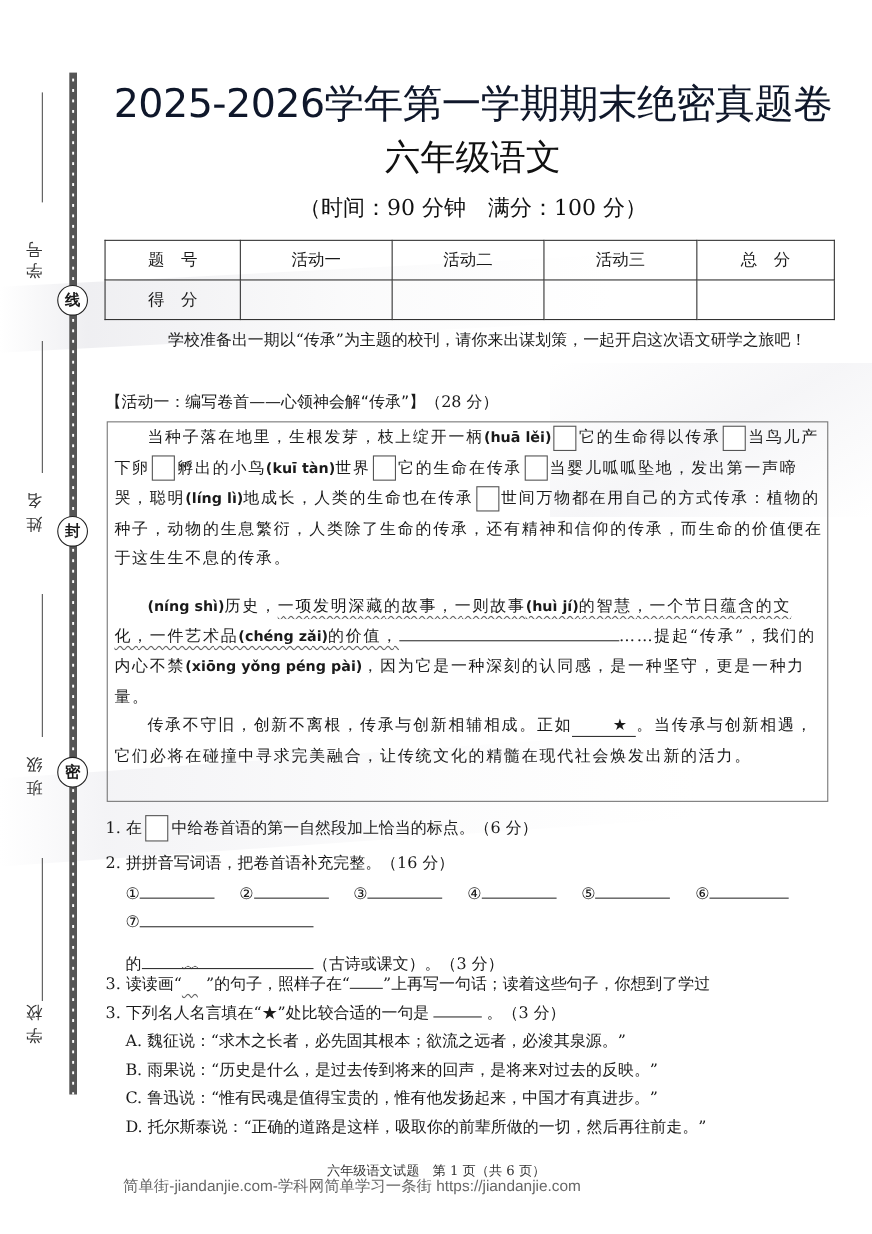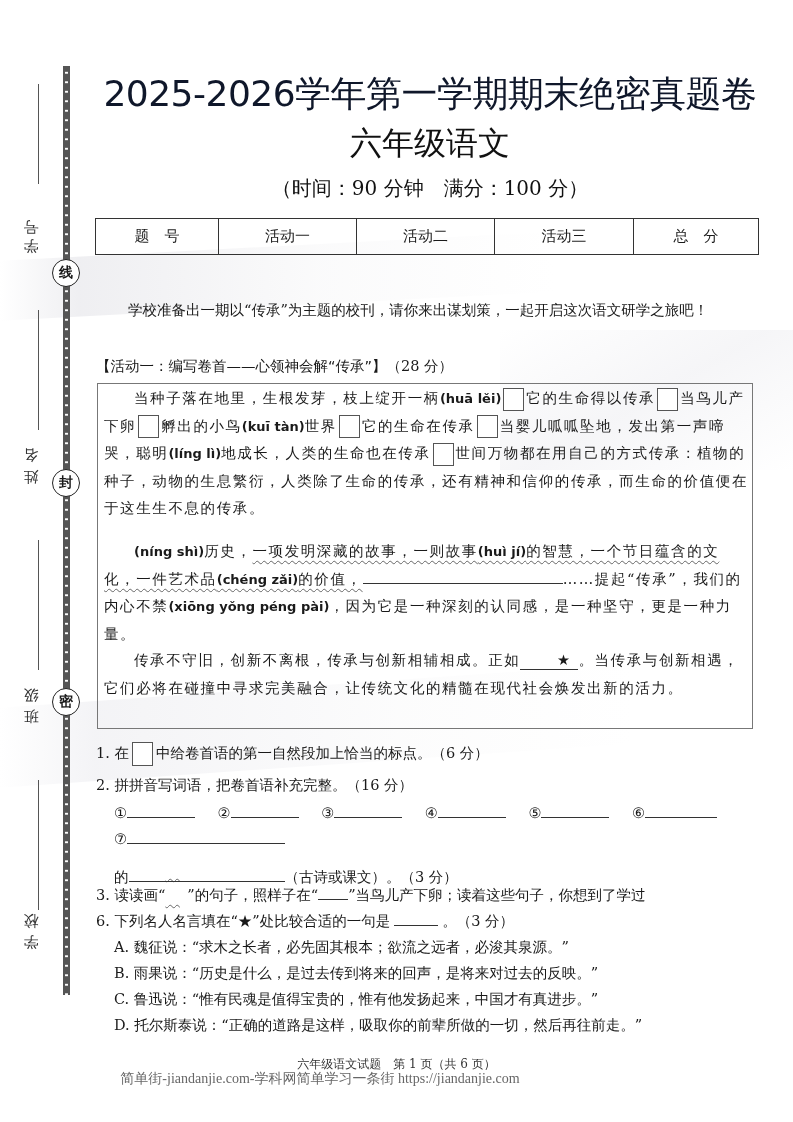--- a/index.html
+++ b/index.html
@@ -77,6 +77,13 @@
     <td style="width:136px">活动三</td>
     <td>总　分</td>
   </tr>
+  <tr>
+    <td>得　分</td>
+    <td></td>
+    <td></td>
+    <td></td>
+    <td></td>
+  </tr>
 </tbody>
   </table>
 

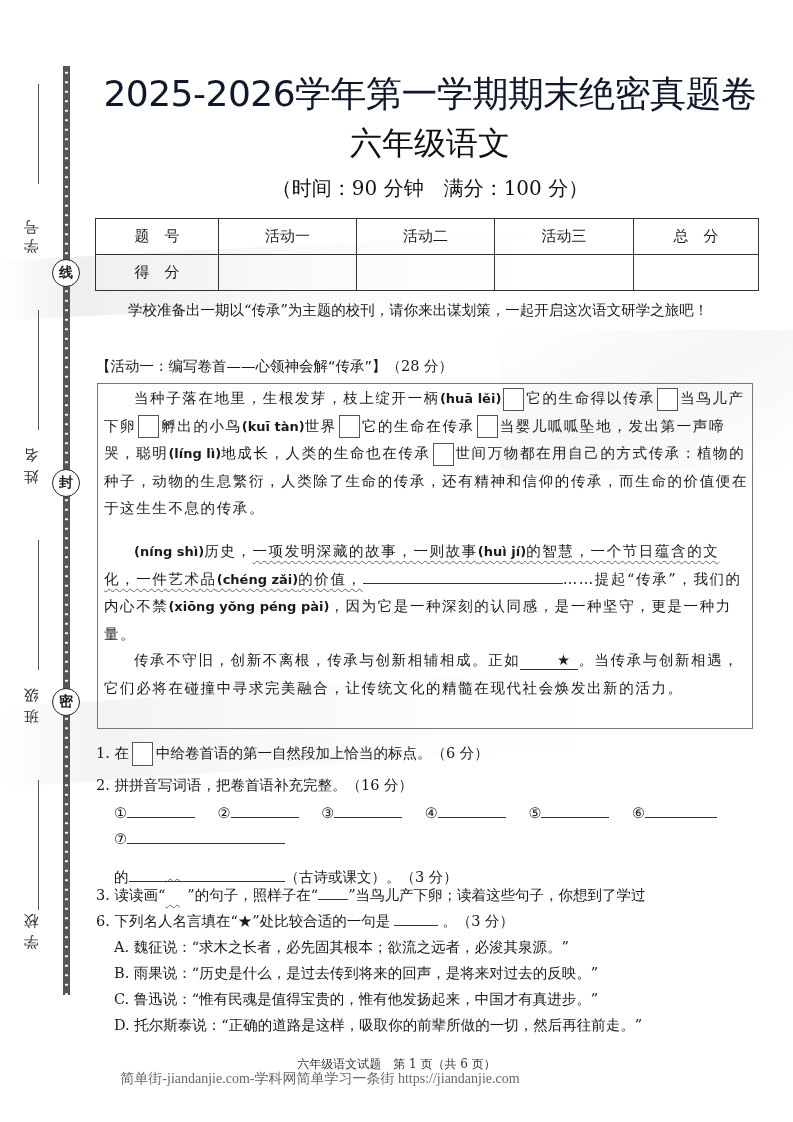--- a/index.html
+++ b/index.html
@@ -26,7 +26,7 @@
   table.score { position:absolute; left:95px; top:218px; width:664px; border-collapse:collapse; font-family:"DejaVu Sans","Liberation Sans",sans-serif; font-size:15px; }
   table.score td { border:1.5px solid #333; height:33px; text-align:center; }
 
-  .p { position:absolute; font-size:14.5px; line-height:27px; color:#1a1a1a; }
+  .p { position:absolute; font-size:14.5px; line-height:27px; color:#1a1a1a;text-align:center; }
   .intro { left:98px; top:297px; width:660px; text-indent:30px; }
   .act1 { left:96px; top:353px; font-family:"DejaVu Sans","Liberation Sans",sans-serif; font-size:14.5px; }
   .act1 .pts { font-family:"DejaVu Serif",serif; font-weight:normal; }

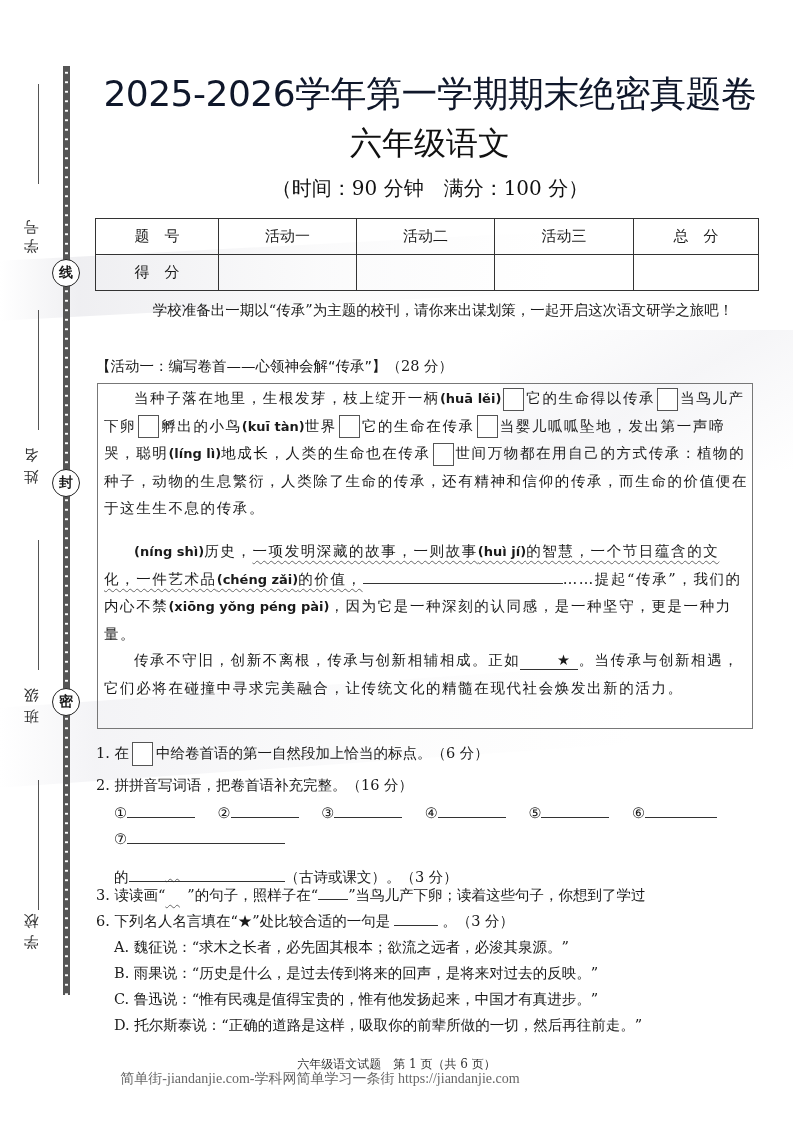--- a/index.html
+++ b/index.html
@@ -113,7 +113,7 @@
   <span>⑦</span><span class="blank" style="width:158px"></span>
 </div>
 
-<div class="q" style="top:856px"><span>3. 读读画“</span><span class="wavy" style="display:inline-block;width:22px;color:transparent">～～</span><span>”的句子，照样子在“</span><span class="blank" style="width:30px"></span><span>”当鸟儿产下卵；读着这些句子，你想到了学过</span></div>
+<div class="q" style="top:856px"><span>3. 读读画“</span><span class="wavy" style="display:inline-block;width:22px;color:transparent">～～</span><span>”的句子，照样子在“</span><span class="blank" style="width:30px"></span><span>”上再写一句话；读着这些句子，你想到了学过</span></div>
 <div class="q" style="top:864px;left:114px"><span>的</span><span class="blank" style="width:156px"></span><span>（古诗或课文）。（3 分）</span></div>
 
 <div class="q" style="top:908px"><span>6. 下列名人名言填在“★”处比较合适的一句是</span><span class="blank" style="width:44px;margin:0 4px"></span><span>。（3 分）</span></div>

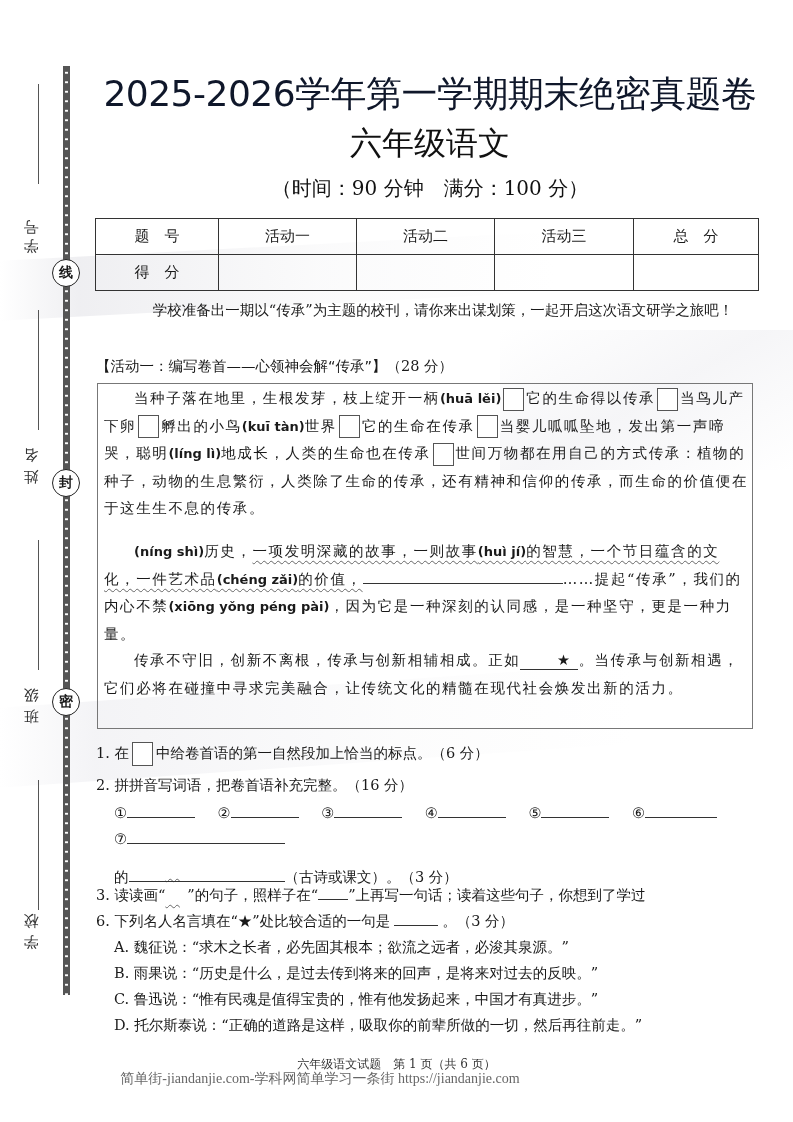--- a/index.html
+++ b/index.html
@@ -116,7 +116,7 @@
 <div class="q" style="top:856px"><span>3. 读读画“</span><span class="wavy" style="display:inline-block;width:22px;color:transparent">～～</span><span>”的句子，照样子在“</span><span class="blank" style="width:30px"></span><span>”上再写一句话；读着这些句子，你想到了学过</span></div>
 <div class="q" style="top:864px;left:114px"><span>的</span><span class="blank" style="width:156px"></span><span>（古诗或课文）。（3 分）</span></div>
 
-<div class="q" style="top:908px"><span>6. 下列名人名言填在“★”处比较合适的一句是</span><span class="blank" style="width:44px;margin:0 4px"></span><span>。（3 分）</span></div>
+<div class="q" style="top:908px"><span>3. 下列名人名言填在“★”处比较合适的一句是</span><span class="blank" style="width:44px;margin:0 4px"></span><span>。（3 分）</span></div>
 <div class="opts" style="top:934px">A. 魏征说：“求木之长者，必先固其根本；欲流之远者，必浚其泉源。”</div>
 <div class="opts" style="top:960px">B. 雨果说：“历史是什么，是过去传到将来的回声，是将来对过去的反映。”</div>
 <div class="opts" style="top:986px">C. 鲁迅说：“惟有民魂是值得宝贵的，惟有他发扬起来，中国才有真进步。”</div>

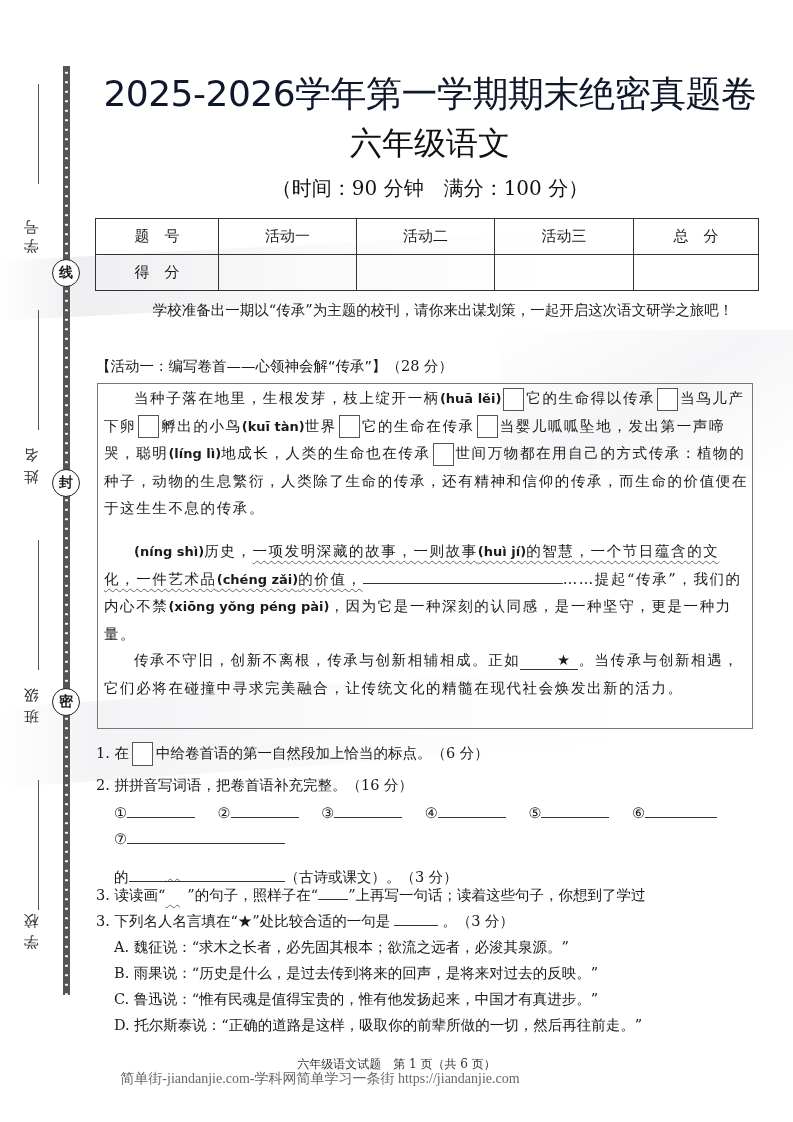--- a/index.html
+++ b/index.html
@@ -41,7 +41,7 @@
   .q { position:absolute; left:96px; font-size:14.5px; line-height:26px; width:665px; }
   .opts { position:absolute; left:114px; font-size:14.5px; line-height:26px; }
   .footer1 { position:absolute; left:0; top:1056px; width:793px; text-align:center; font-size:12px; color:#333; }
-  .footer2 { position:absolute; left:0; top:1070px; width:640px; text-align:center; font-family:Liberation Serif, serif; font-size:14px; color:#666; }
+  .footer2 { position:absolute; left:0; top:1070px; width:640px; text-align:center; font-family:Liberation Sans, sans-serif; font-size:14px; color:#666; }
 </style>
 </head>
 <body>

